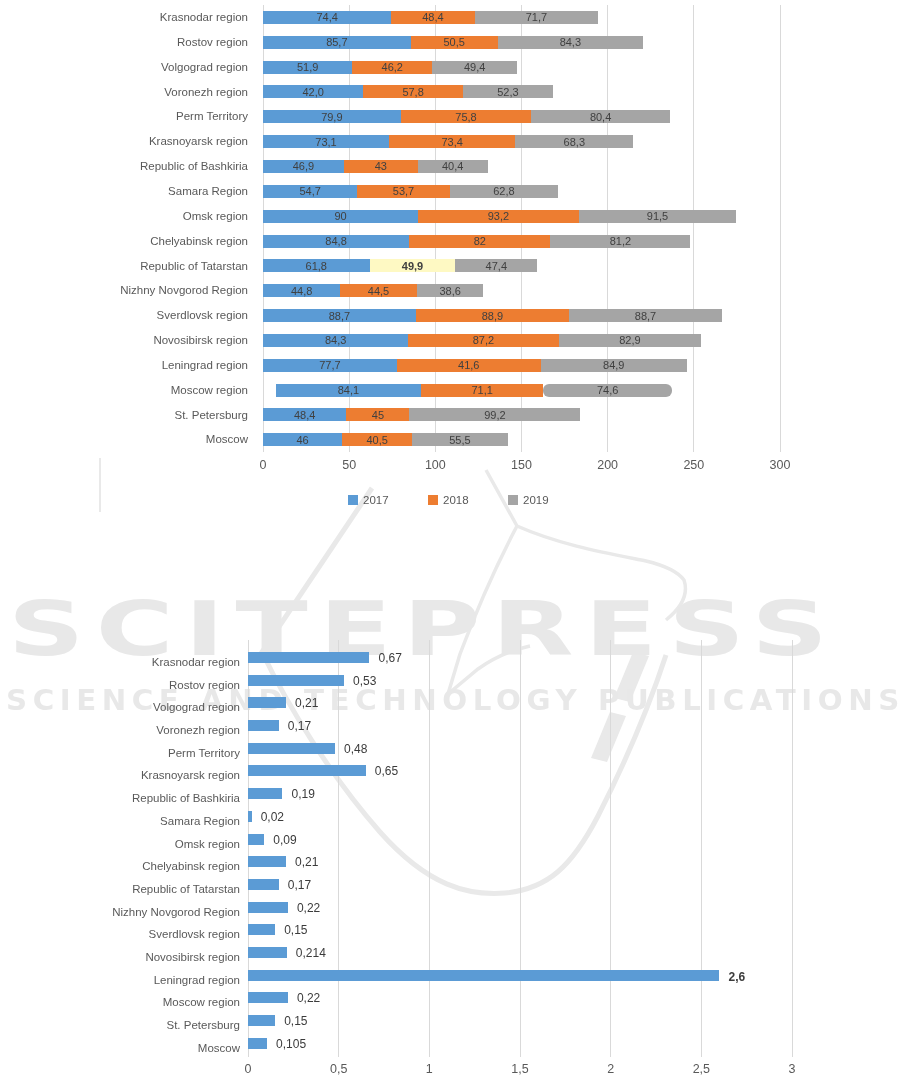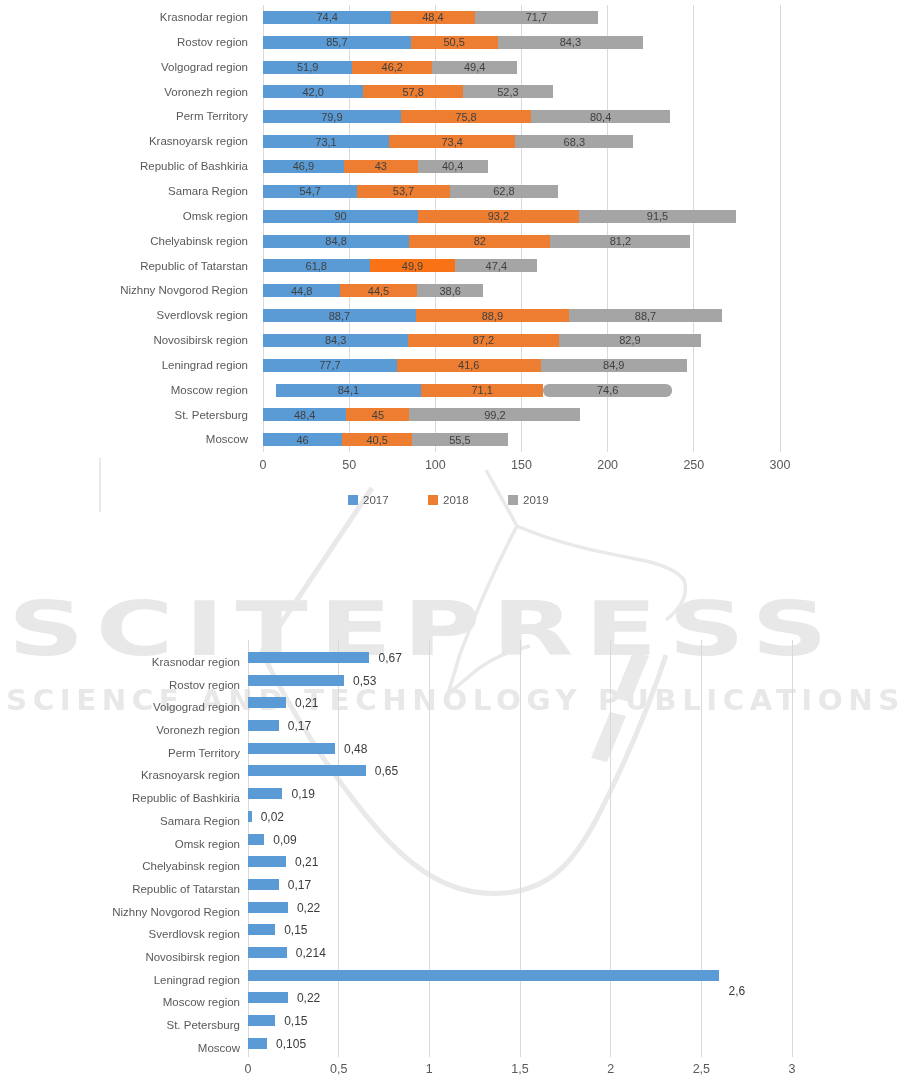--- a/index.html
+++ b/index.html
@@ -224,7 +224,7 @@
               <div class="seg" style="width: 106.502px; background: rgb(91, 155, 213);">
                 <span class="seg-label" style="color: rgb(64, 64, 64);">61,8</span>
               </div>
-              <div class="seg" style="width: 85.9943px; background: #f97316;">
+              <div class="seg" style="width: 85.9943px; background: #fef9c3; font-weight: bold;">
                 <span class="seg-label" style="color: rgb(64, 64, 64);">49,9</span>
               </div>
               <div class="seg" style="width: 81.686px; background: rgb(165, 165, 165);">

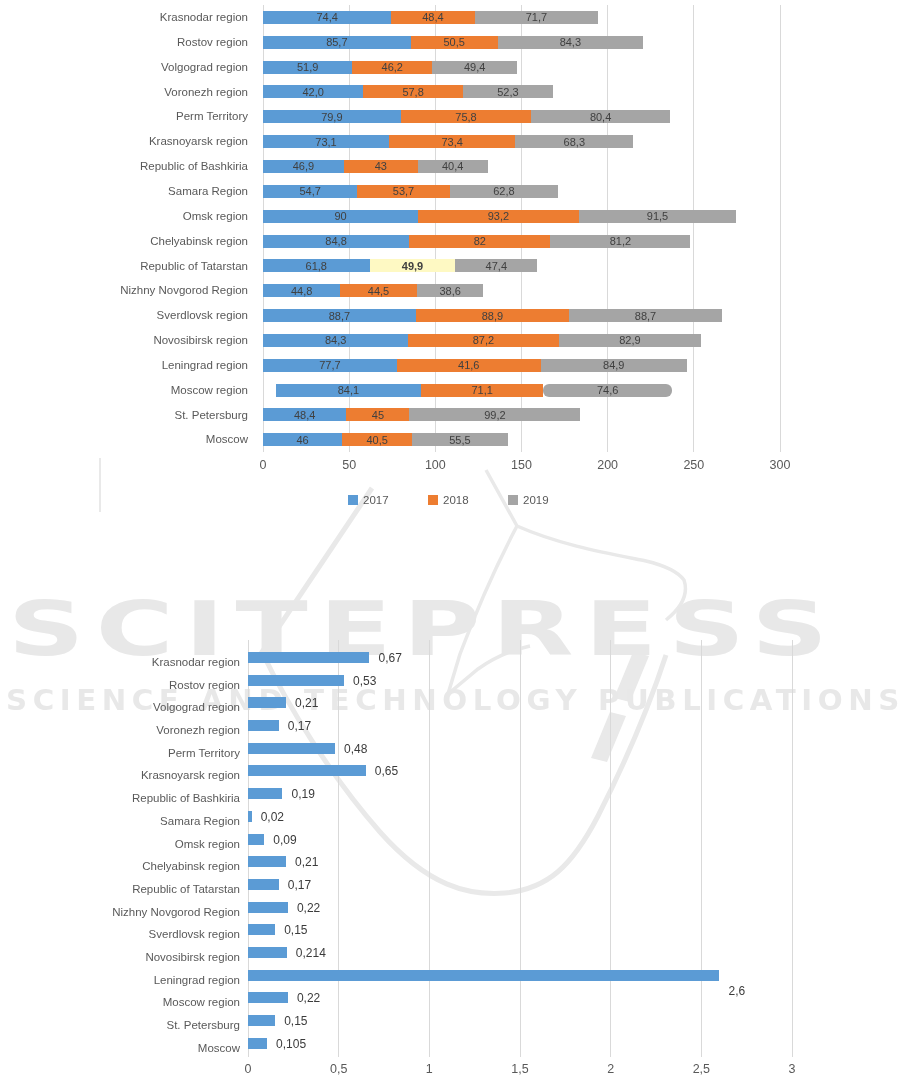--- a/index.html
+++ b/index.html
@@ -462,7 +462,7 @@
             <span class="row-label" style="width: 240px; margin-right: 8px; padding-top: 6px; color: rgb(89, 89, 89);">Leningrad region</span>
             <div class="track" style="width: 544px; height: 22.7px;">
               <div class="bar" style="top: 2px; width: 471.467px; height: 11px; background: rgb(91, 155, 213);"></div>
-              <span class="val-label" style="left: 480.467px; top: 16px; color: rgb(59, 59, 59);">2,6</span>
+              <span class="val-label" style="left: 480.467px; top: 2px; color: rgb(59, 59, 59); font-weight: bold;">2,6</span>
             </div>
           </div>
           <div class="row" style="height: 22.7px; align-items: flex-start;">

